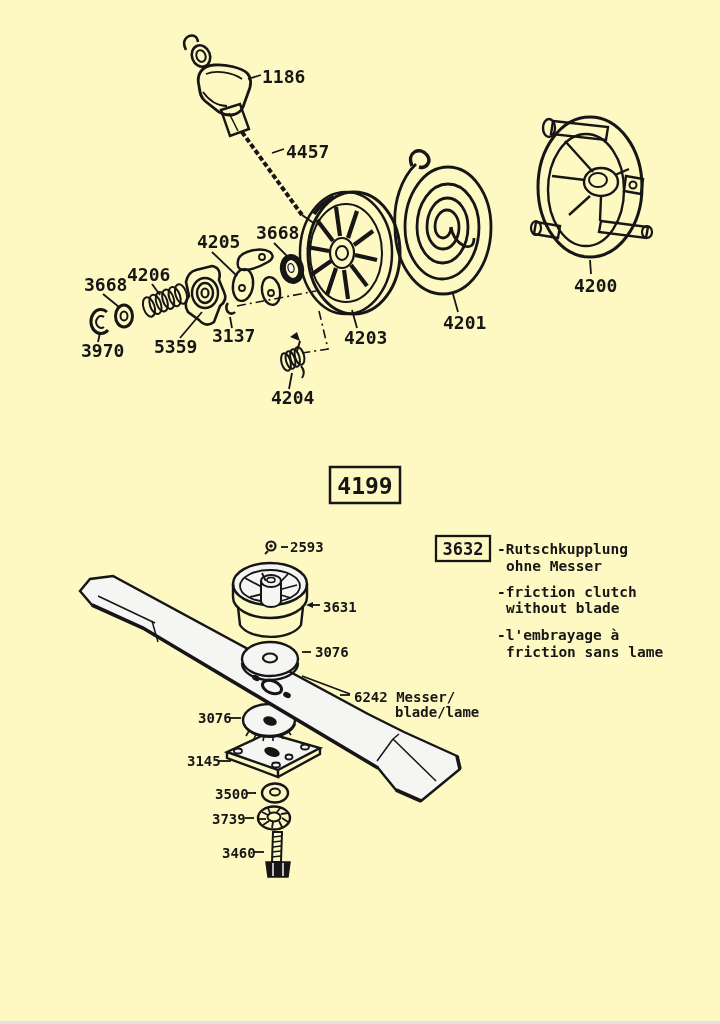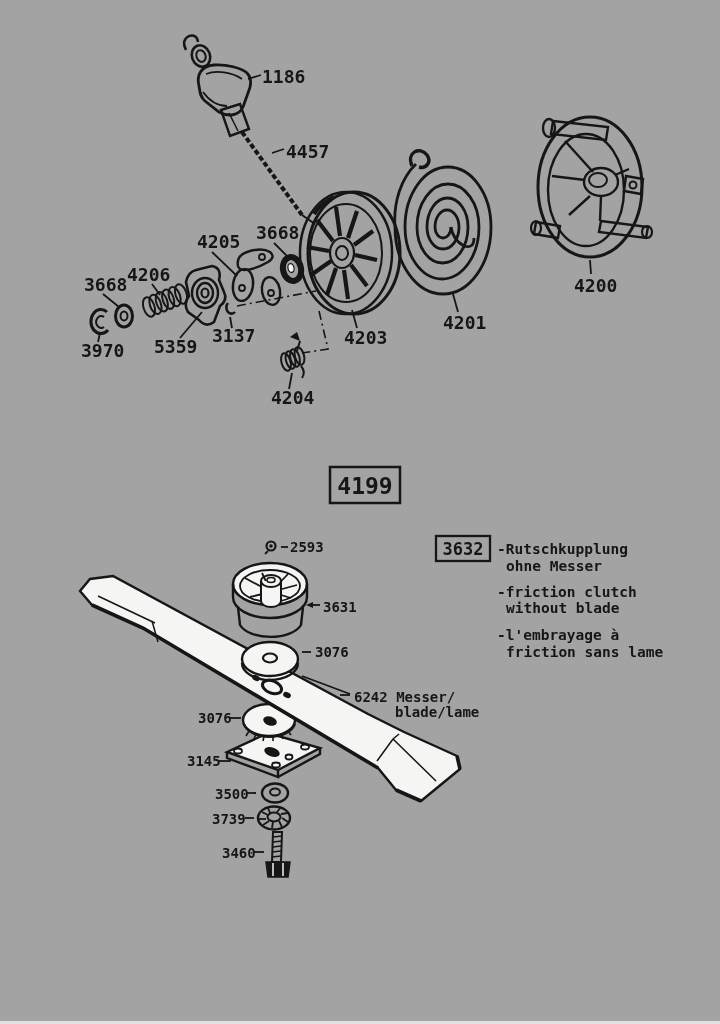--- a/index.html
+++ b/index.html
@@ -6,7 +6,7 @@
   .page{
     position:relative;
     width:720px;height:1024px;
-    background:#a3a3a3;
+    background:#fef9c3;
     overflow:hidden;
     font-family:"DejaVu Sans Mono", monospace;
   }

